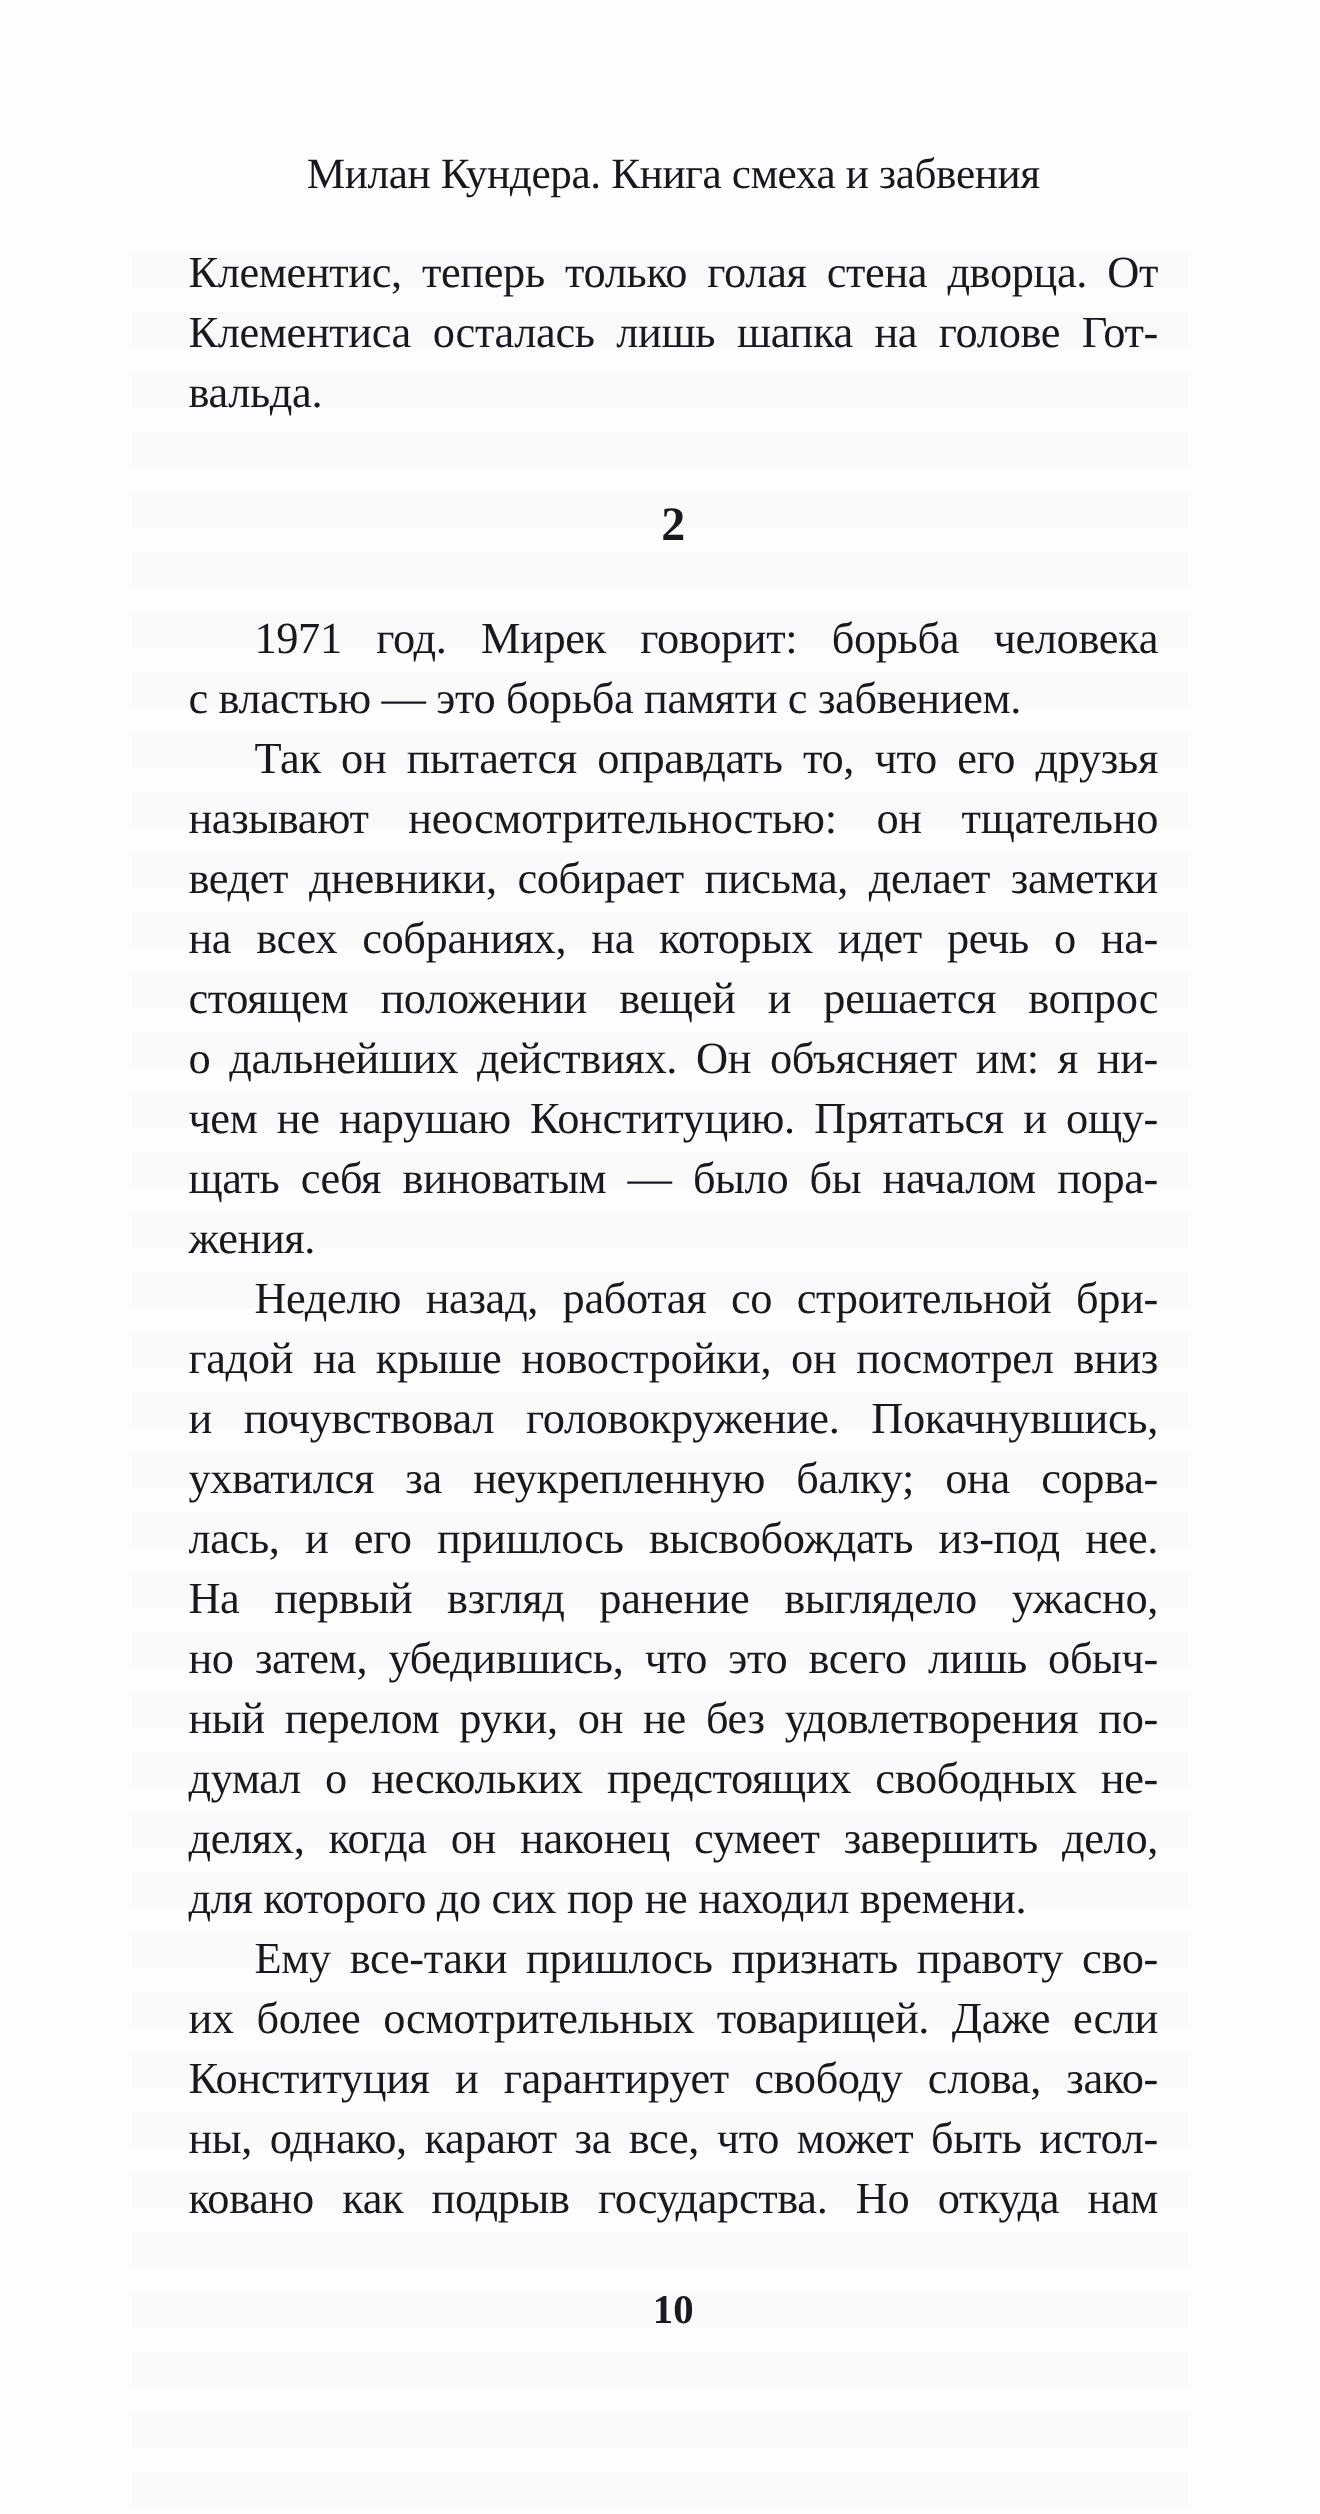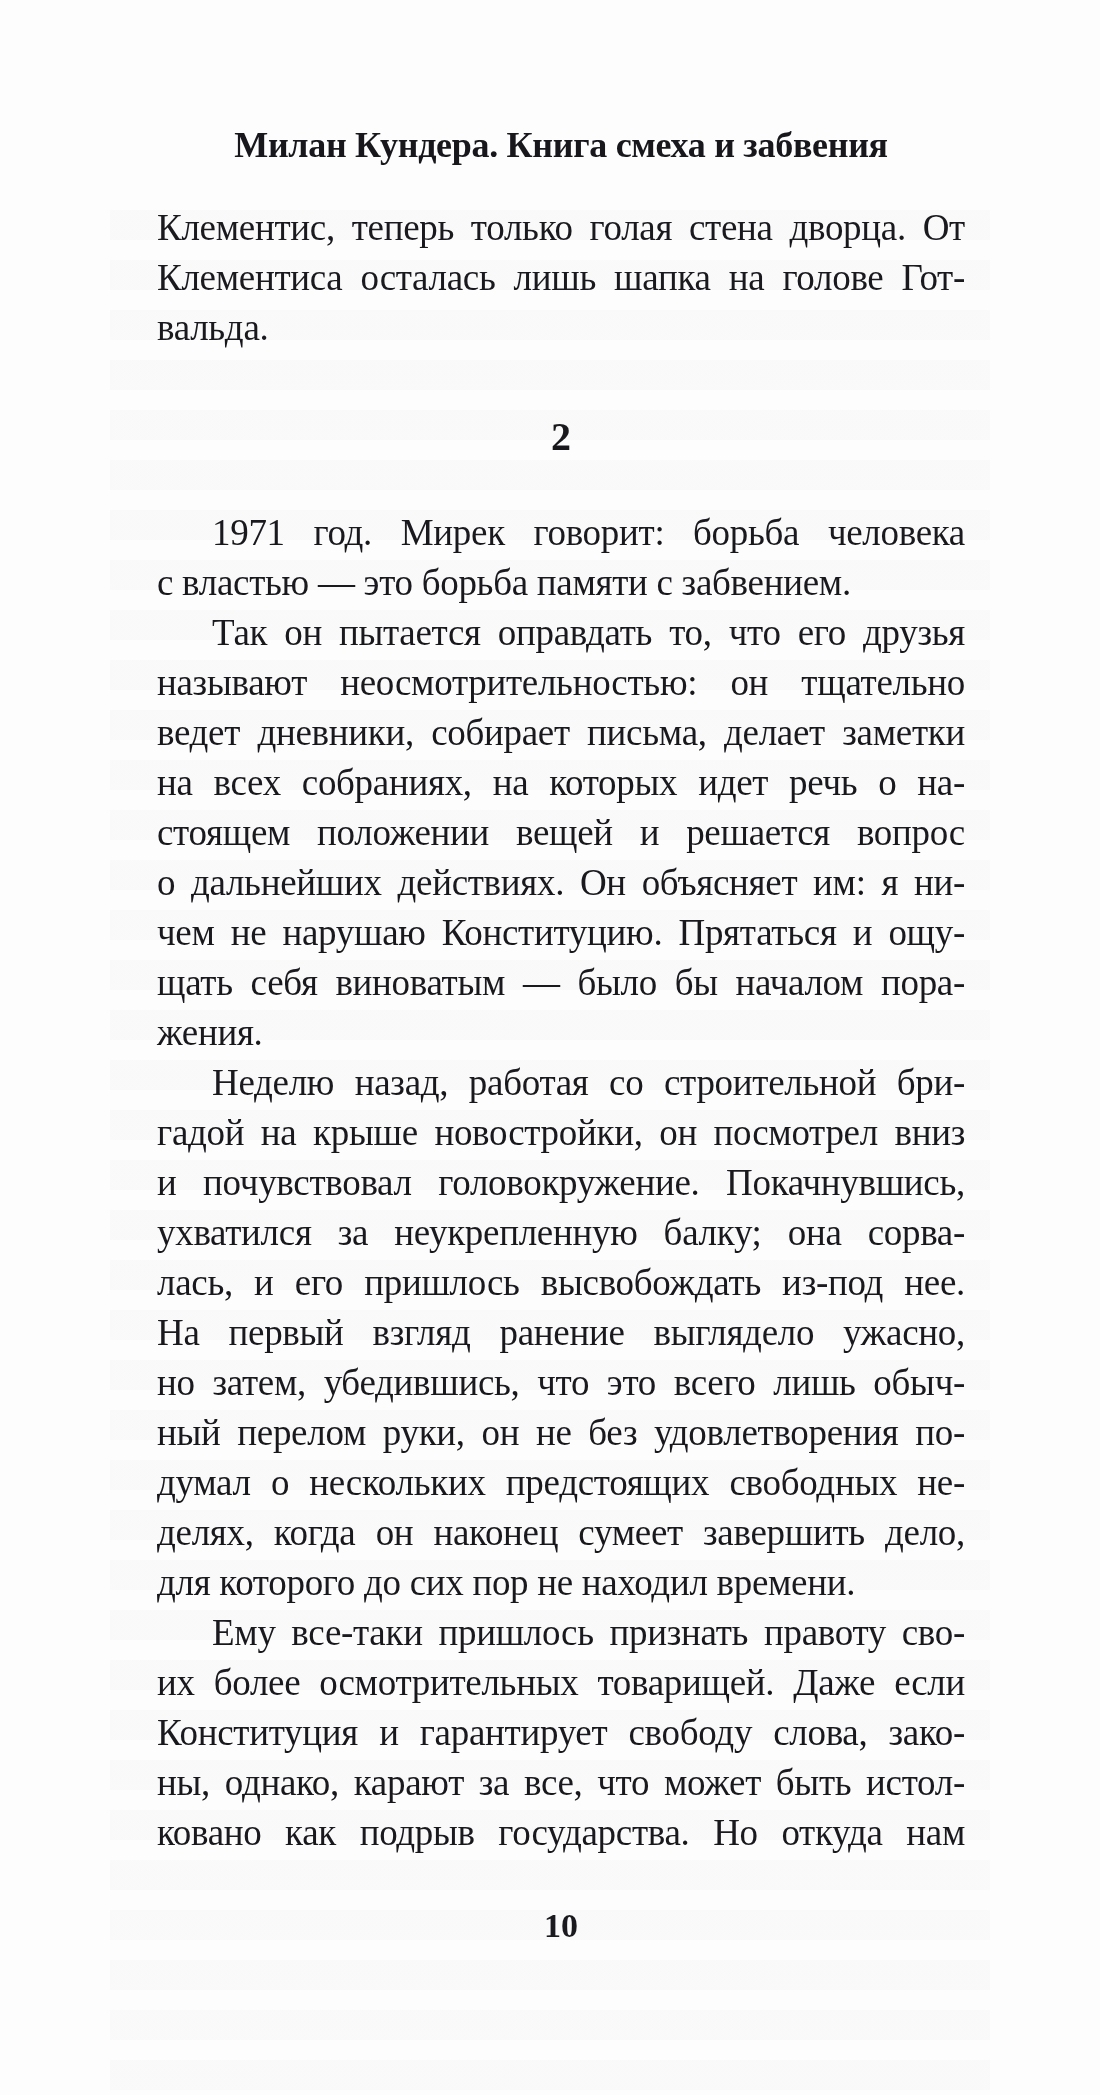--- a/index.html
+++ b/index.html
@@ -24,7 +24,7 @@
     width: 808px;
   }
   .running-head {
-    font-weight: 700;
+    font-weight: 400;
     font-size: 36px;
     line-height: 50px;
     text-align: center;

